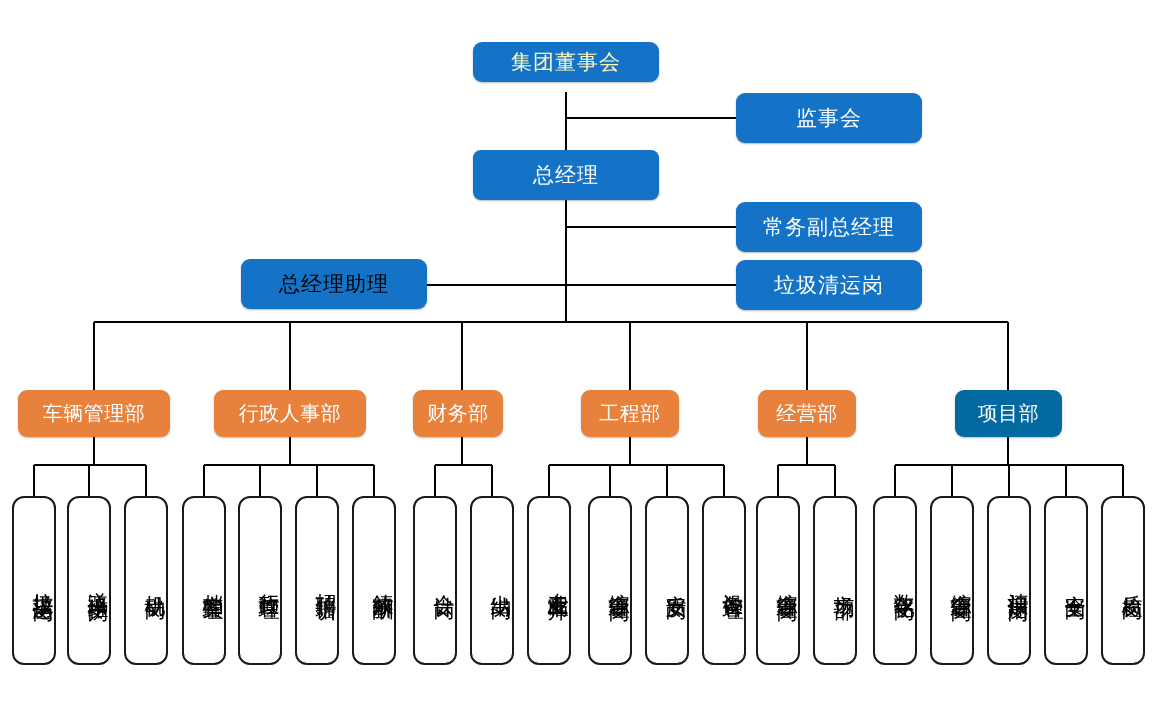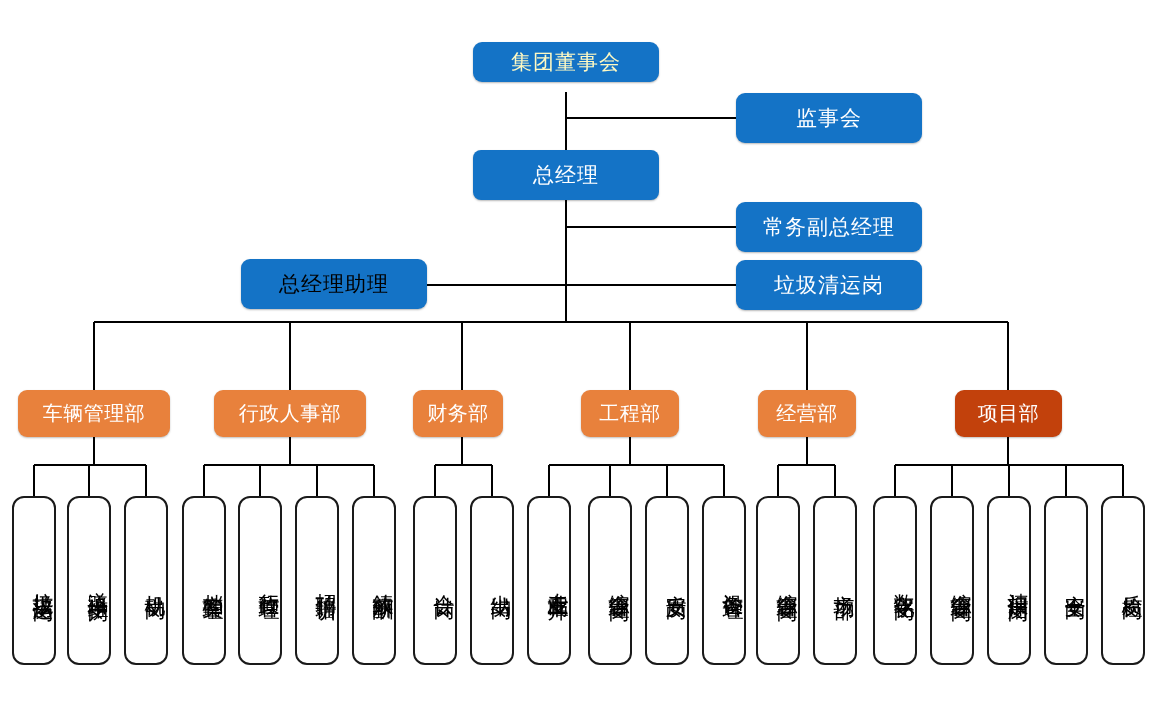--- a/index.html
+++ b/index.html
@@ -152,7 +152,7 @@
   <div class="node node-dept" style="left: 413px; top: 390px; width: 90px; height: 47px; background: rgb(232, 129, 60); color: rgb(255, 255, 255);">财务部</div>
   <div class="node node-dept" style="left: 758px; top: 390px; width: 98px; height: 47px; background: rgb(232, 129, 60); color: rgb(255, 255, 255);">经营部</div>
   <div class="node node-dept" style="left: 581px; top: 390px; width: 98px; height: 47px; background: rgb(232, 129, 60); color: rgb(255, 255, 255);">工程部</div>
-  <div class="node node-dept" style="left: 955px; top: 390px; width: 107px; height: 47px; background: #c2410c; color: rgb(255, 255, 255);">项目部</div>
+  <div class="node node-dept" style="left: 955px; top: 390px; width: 107px; height: 47px; background: #0369a1; color: rgb(255, 255, 255);">项目部</div>
 
   <div class="node node-post" style="left: 12px; top: 496px; width: 44px; height: 169px; background: rgb(255, 255, 255); border-color: rgb(26, 26, 26); color: rgb(0, 0, 0);">
       <span>垃圾清运岗</span>

